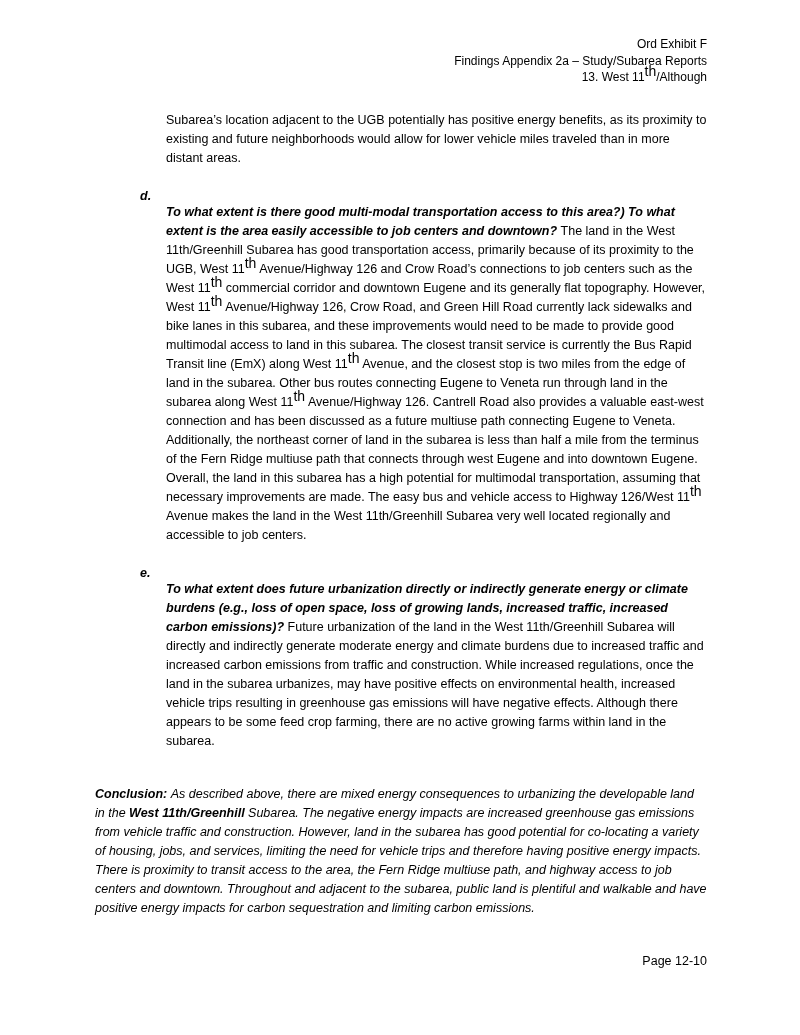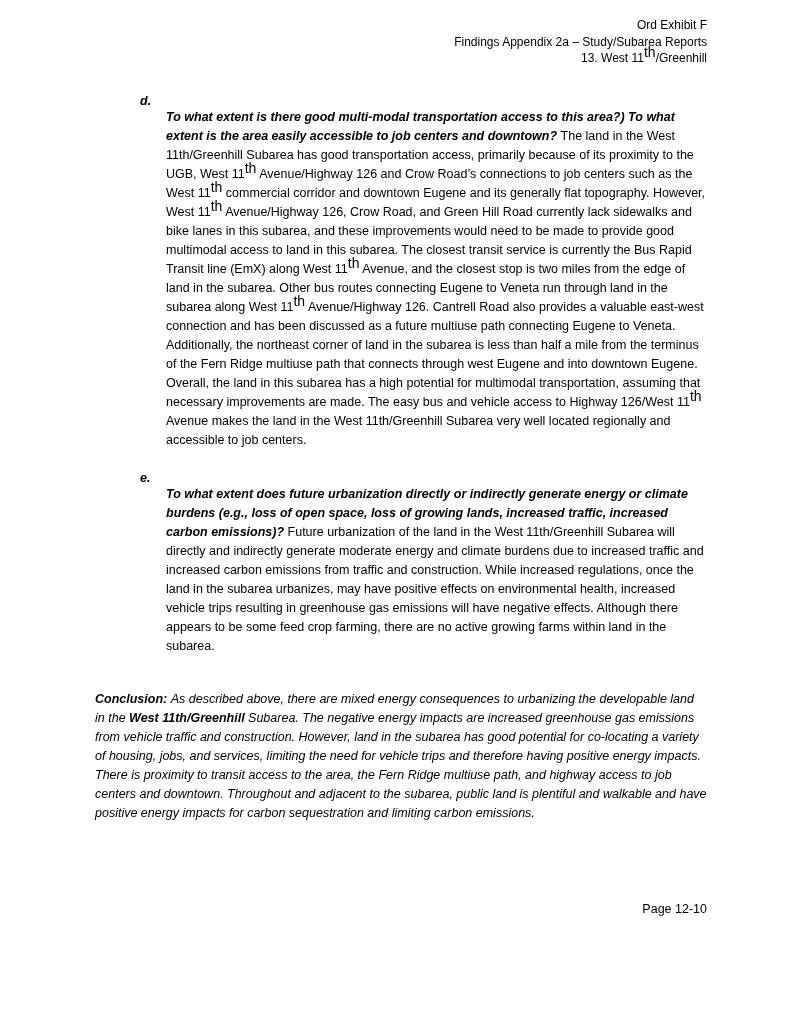--- a/index.html
+++ b/index.html
@@ -14,7 +14,7 @@
     color: #000000;
     font-size: 12.5px;
     line-height: 19px;
-    padding: 17px 93px 0 95px;
+    padding: 36px 93px 0 95px;
     overflow: hidden;
   }
 

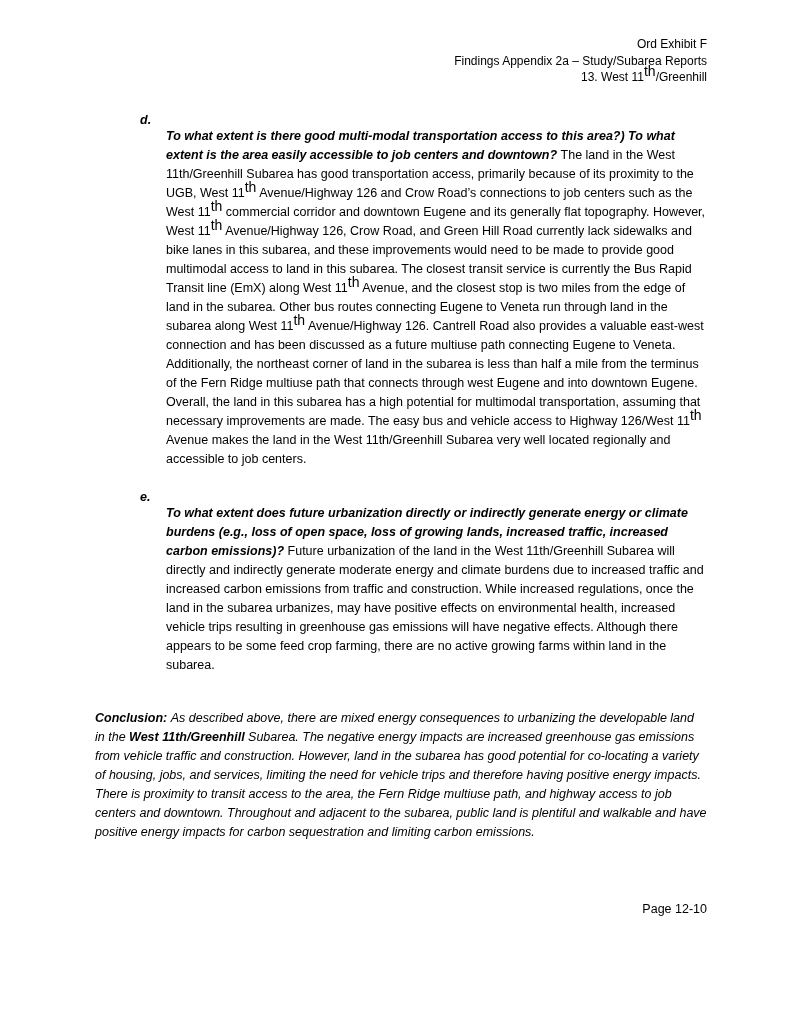--- a/index.html
+++ b/index.html
@@ -70,7 +70,7 @@
   <header class="page-header">
     <div>Ord Exhibit F</div>
     <div>Findings Appendix 2a – Study/Subarea Reports</div>
-    <div><span>13. West 11</span><sup>th</sup><span>/Greenhill</span></div>
+    <div><span>13. West 11</span><sup>th</sup><span>/Although</span></div>
   </header>
 
   <main class="content">

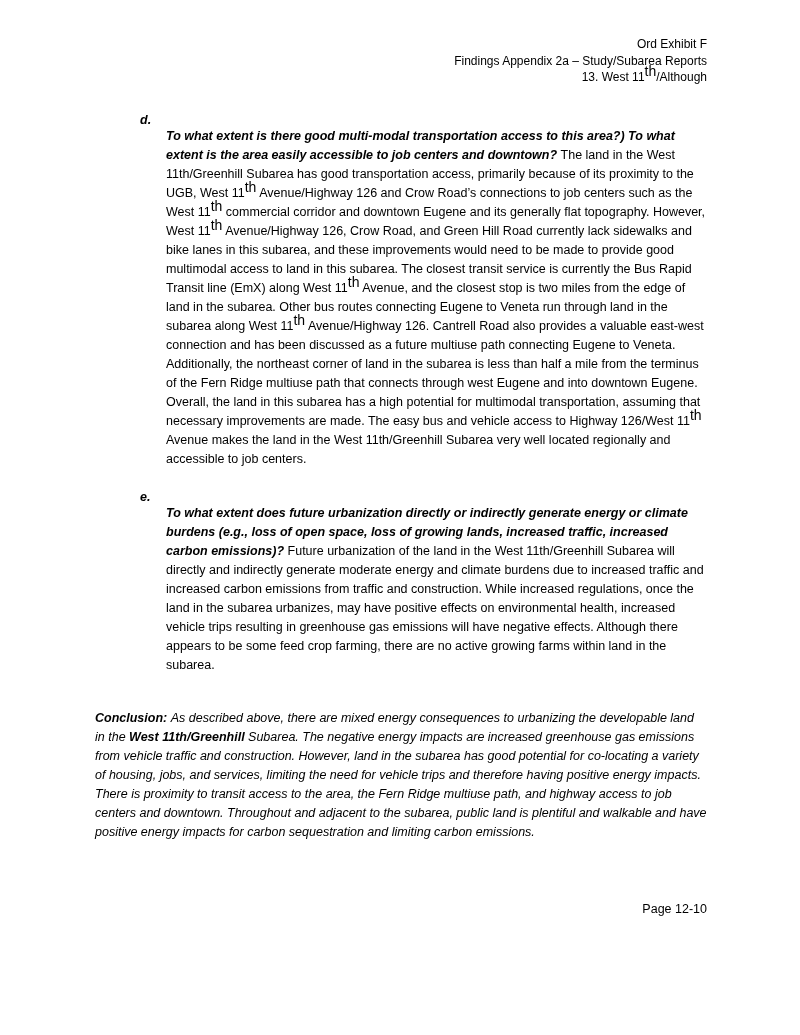--- a/index.html
+++ b/index.html
@@ -75,6 +75,7 @@
 
   <main class="content">
 
+    <p class="intro">Subarea’s location adjacent to the UGB potentially has positive energy benefits, as its proximity to existing and future neighborhoods would allow for lower vehicle miles traveled than in more distant areas.</p>
 
     <div class="list-item">
       <span class="marker">d.</span>

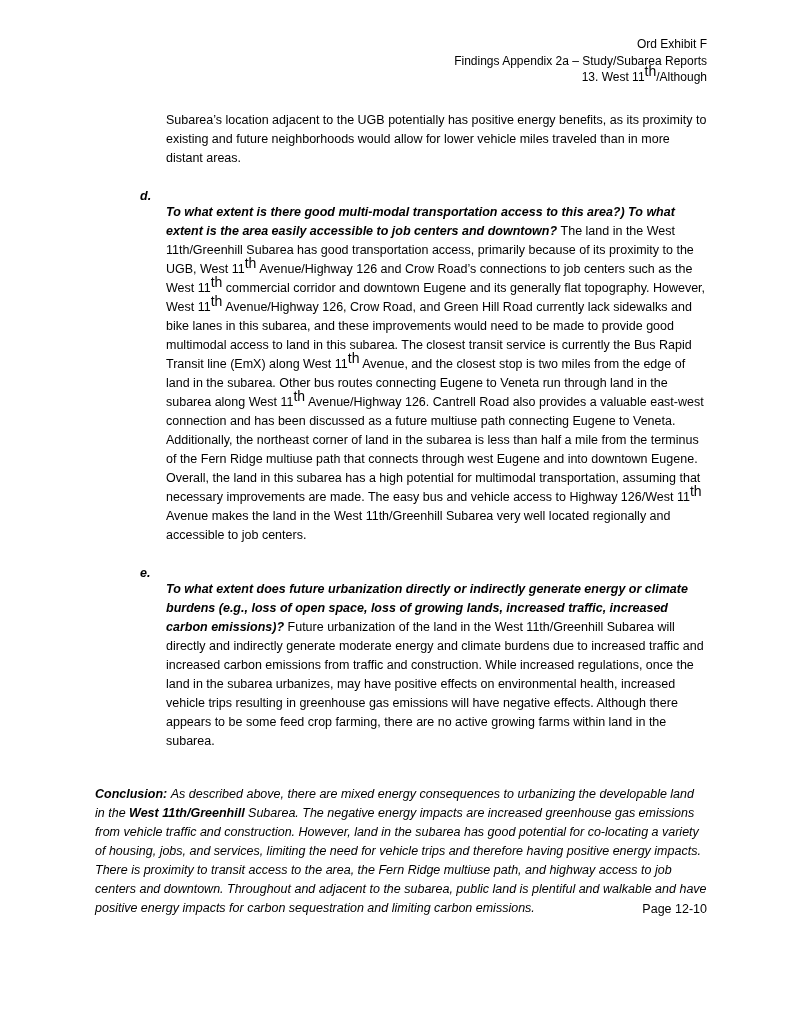--- a/index.html
+++ b/index.html
@@ -57,7 +57,7 @@
 
   .page-footer {
     position: absolute;
-    top: 900px;
+    top: 952px;
     right: 93px;
     font-size: 12.5px;
   }

